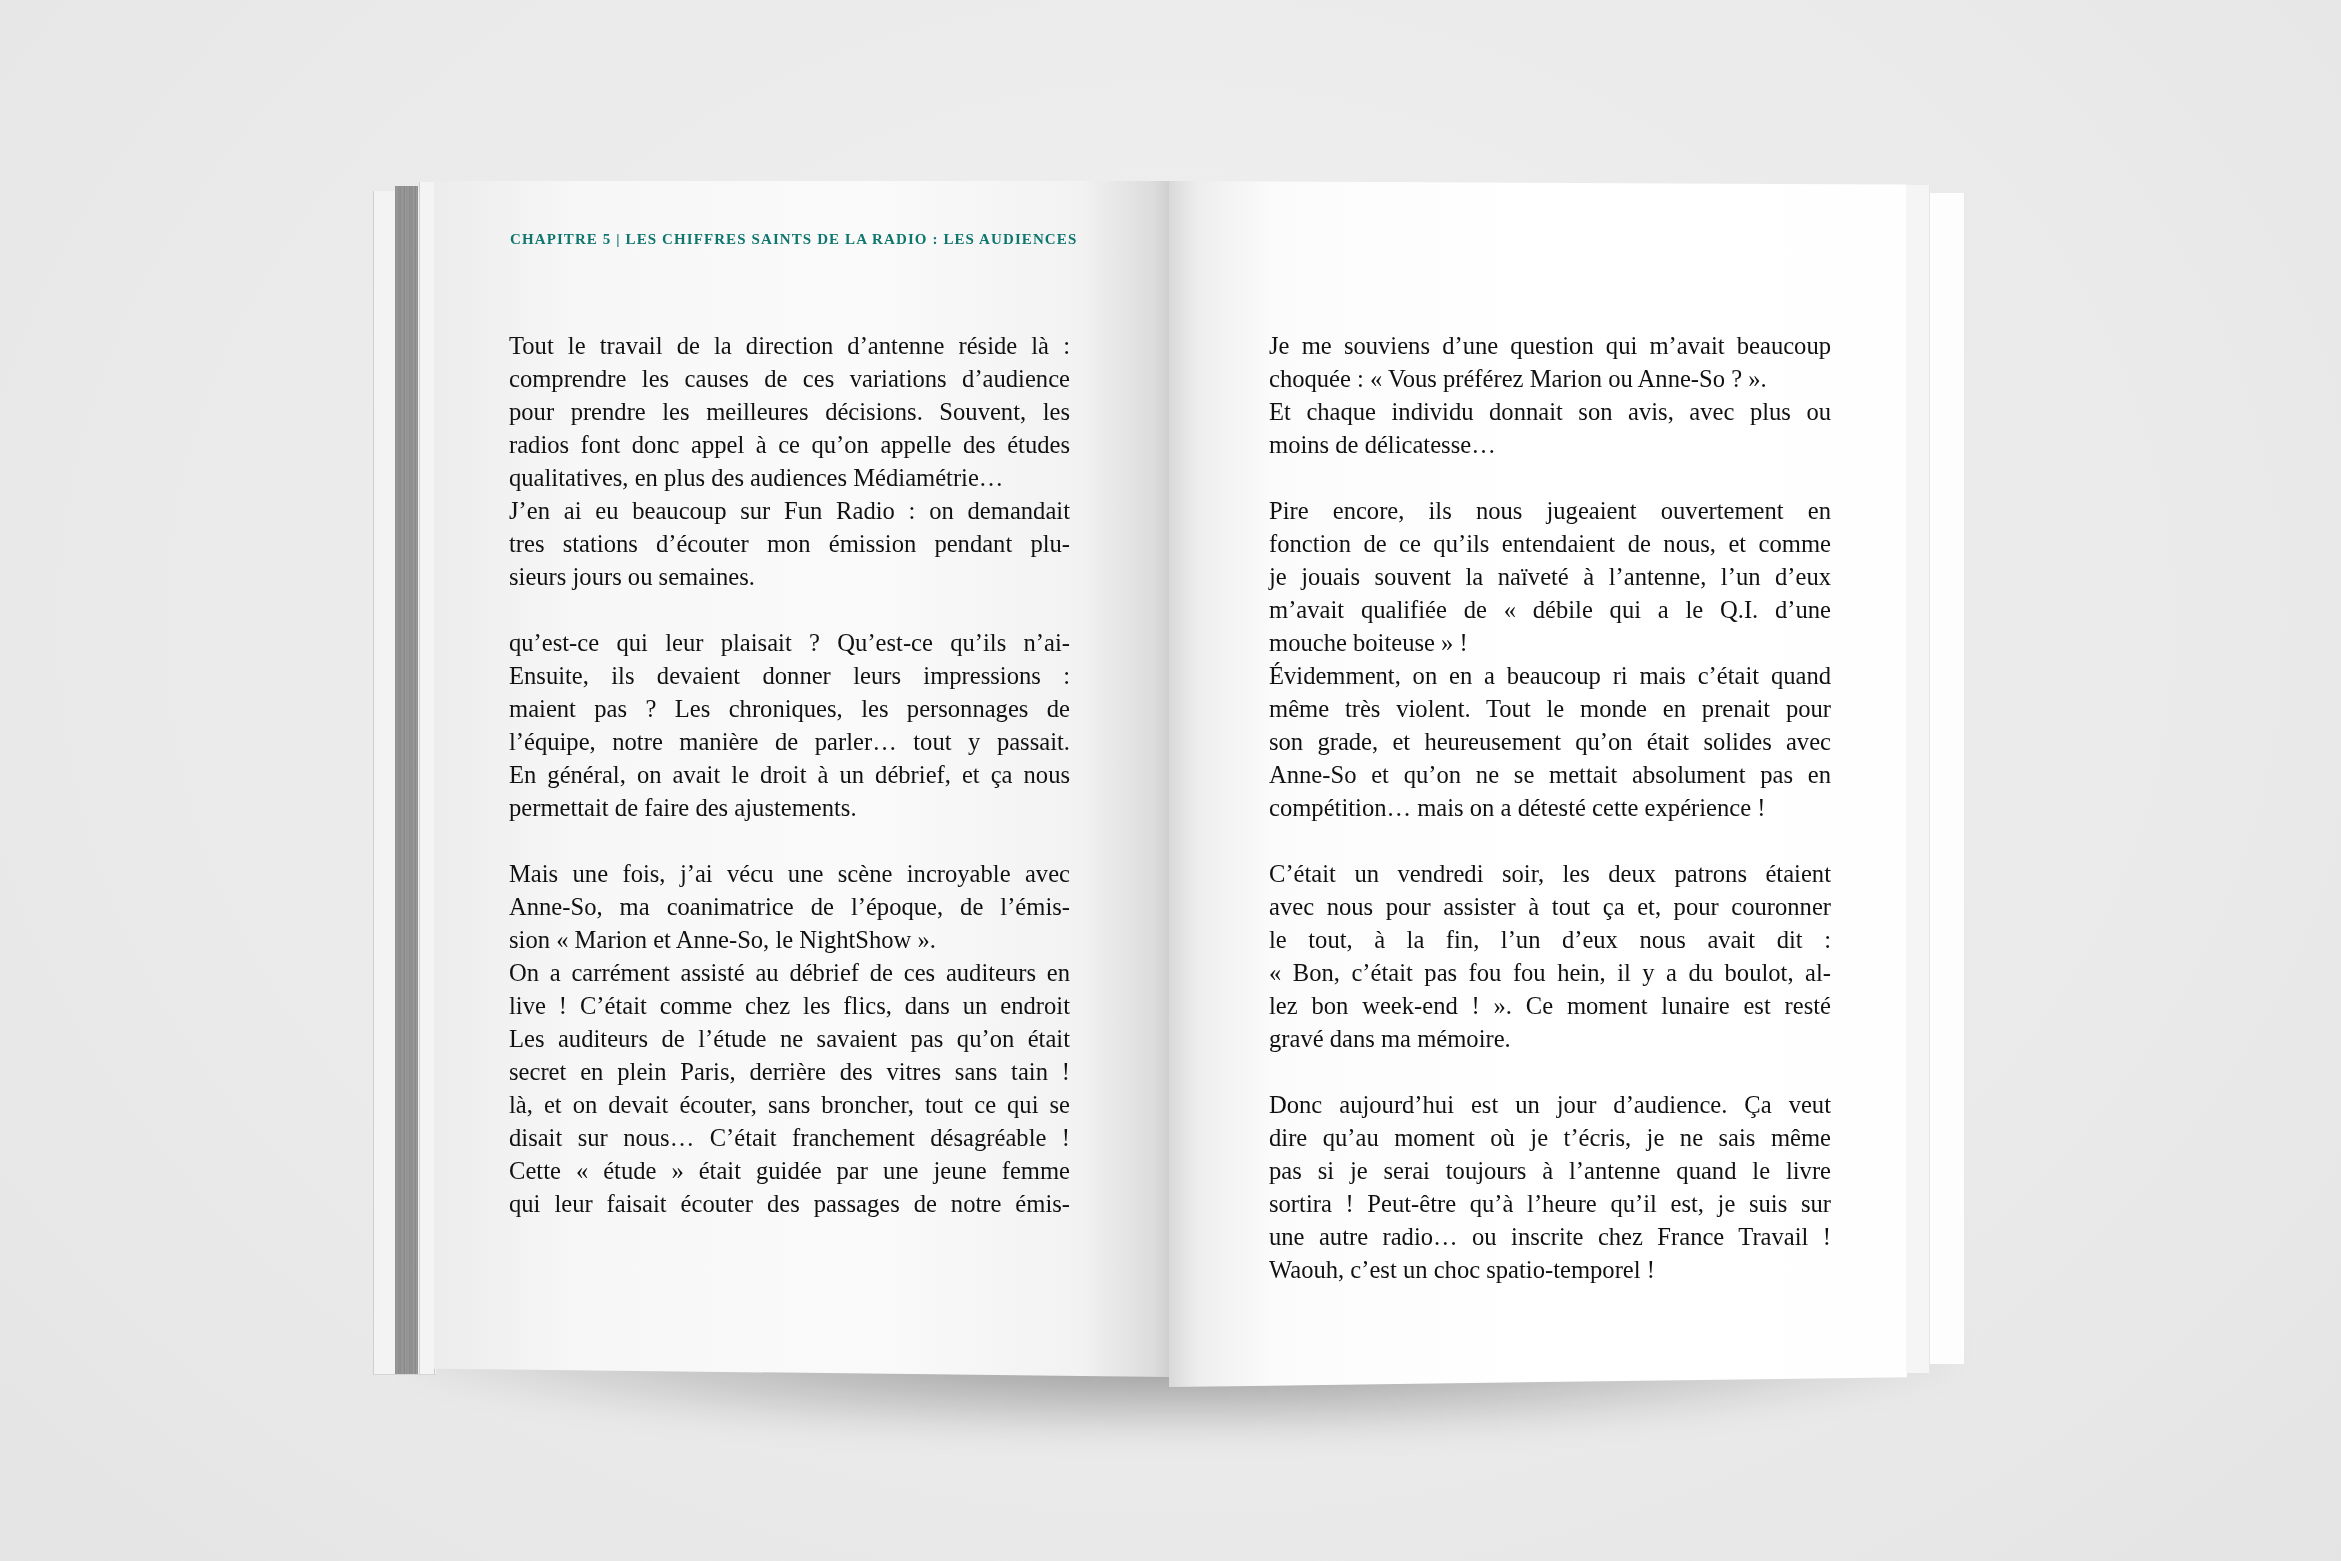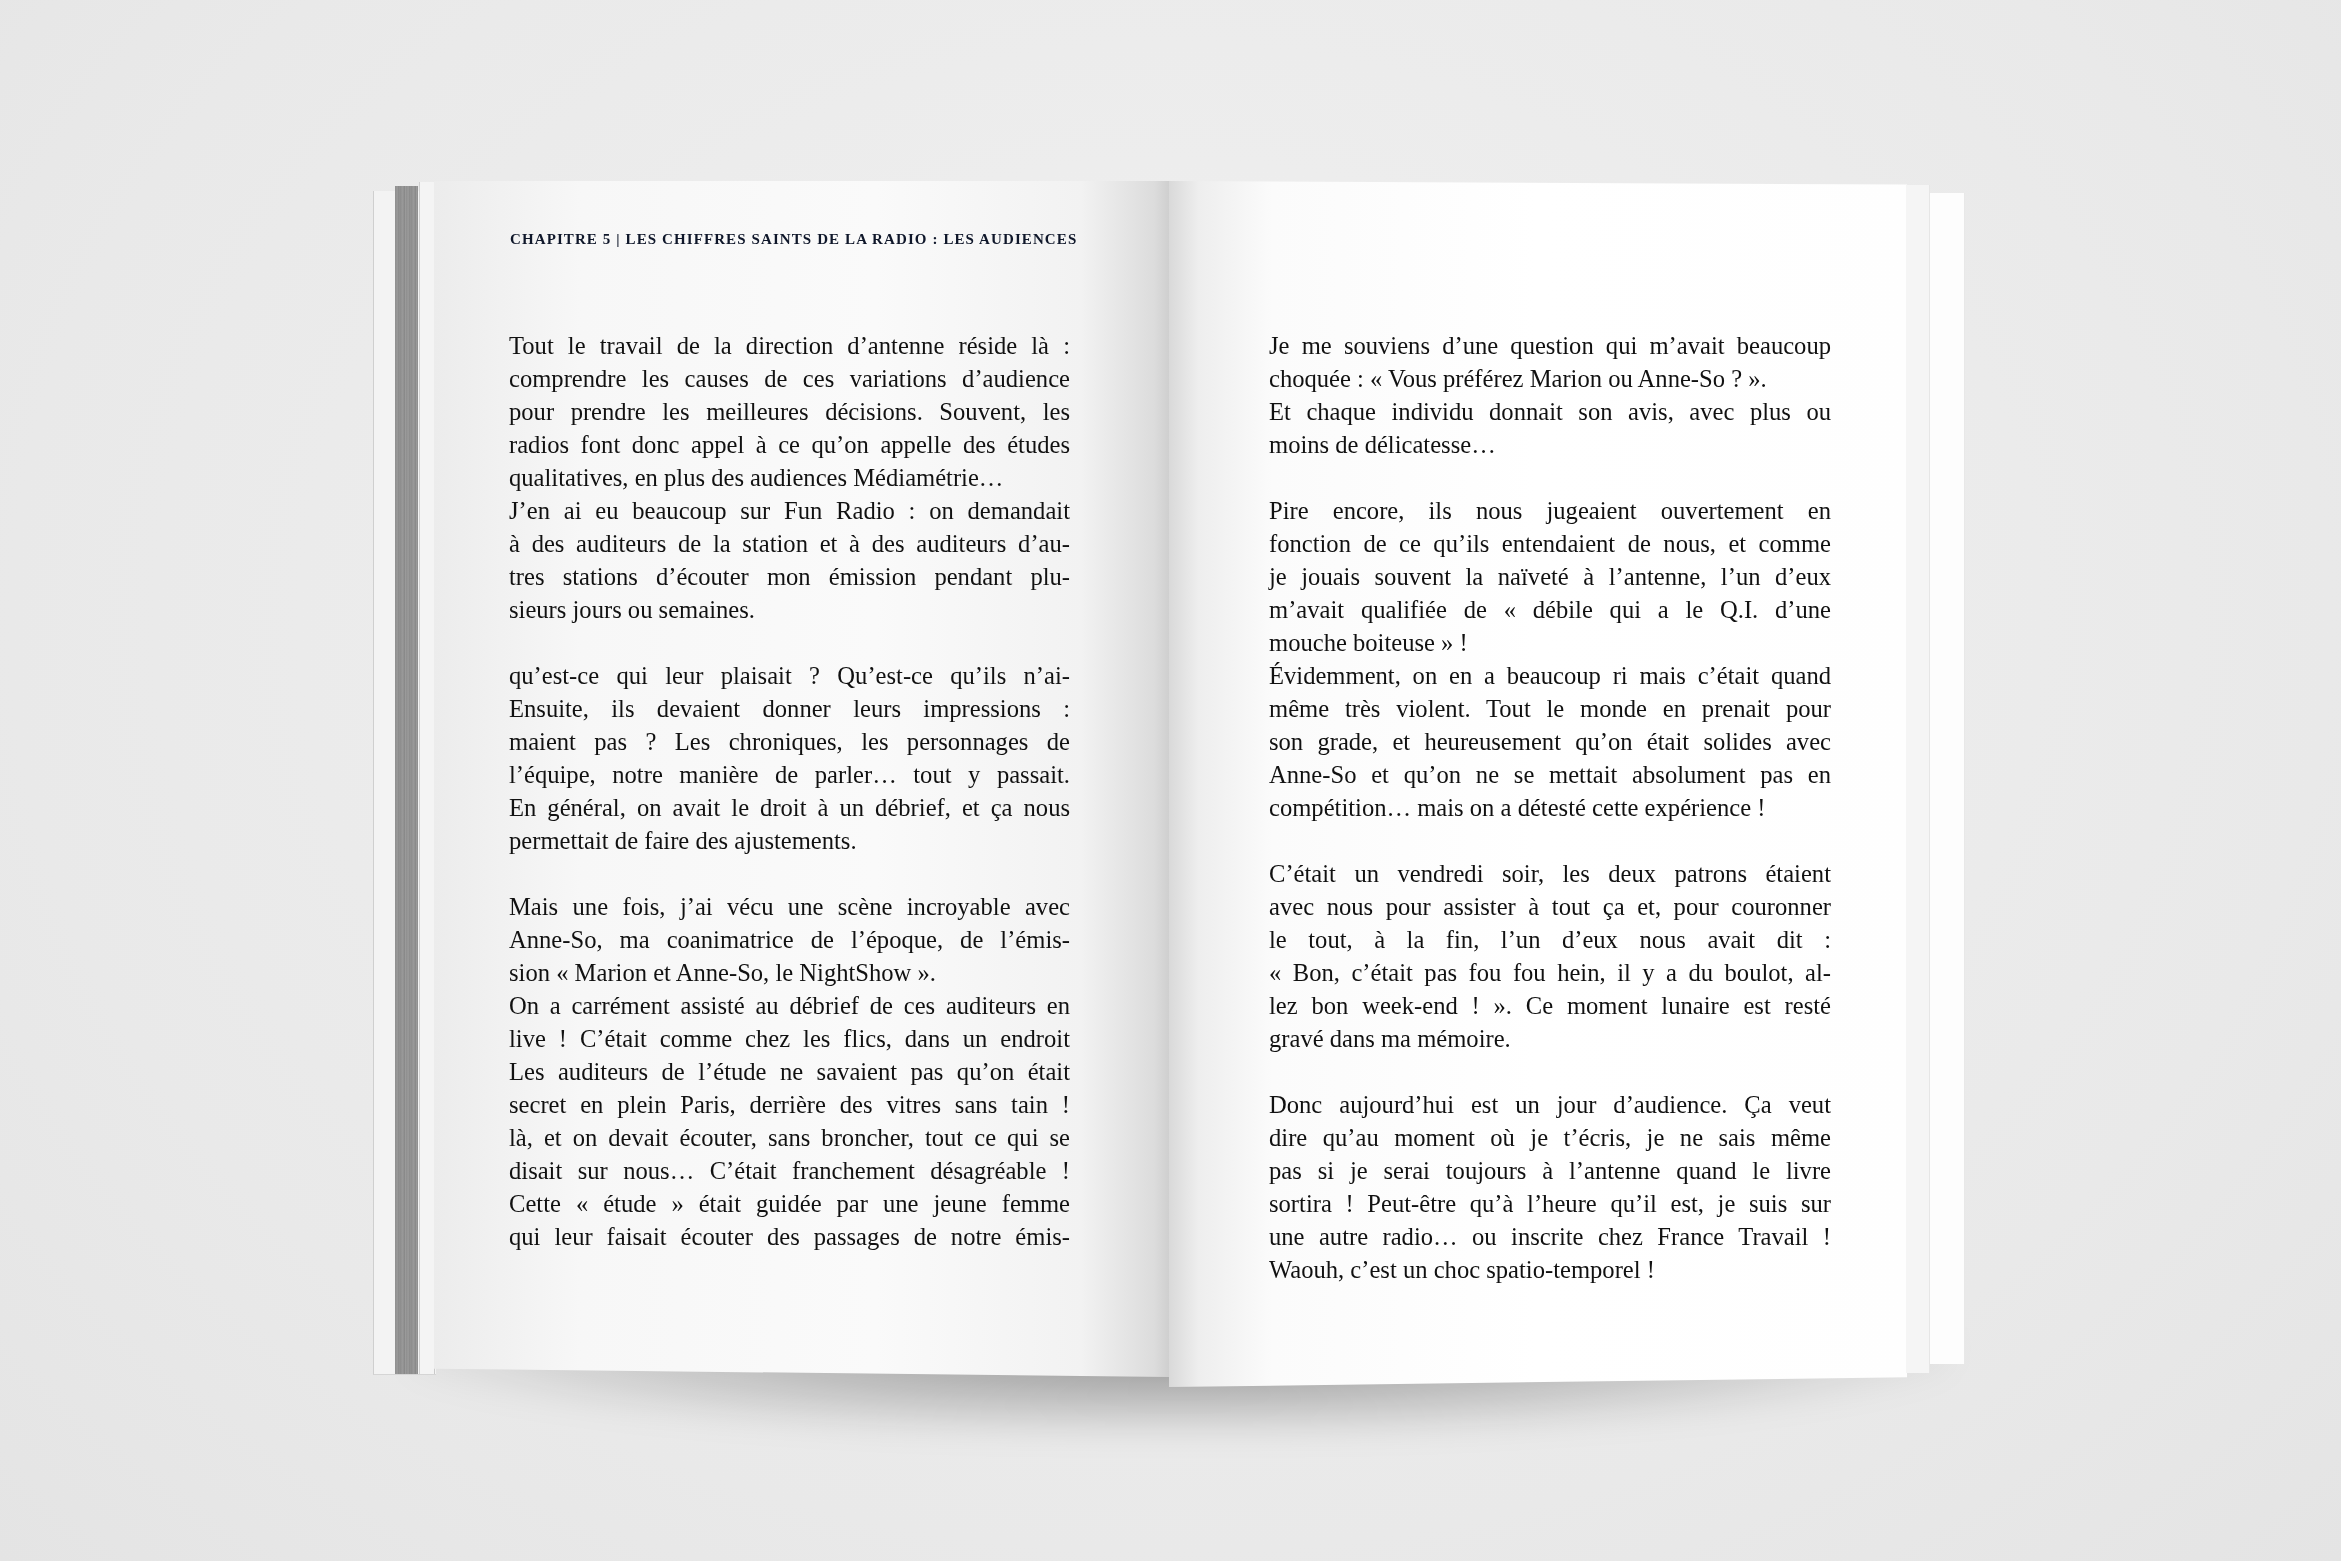--- a/index.html
+++ b/index.html
@@ -34,7 +34,7 @@
 
   .running-head {
     position:absolute; left:510px; top:231px; width:593px;
-    font-size:15px; letter-spacing:1.1px; font-weight:bold; color:#0f172a;
+    font-size:15px; letter-spacing:1.1px; font-weight:bold; color:#0f766e;
     white-space:nowrap;
   }
   .col { position:absolute; font-size:24.6px; line-height:33px; color:#111;margin-top:12px; }

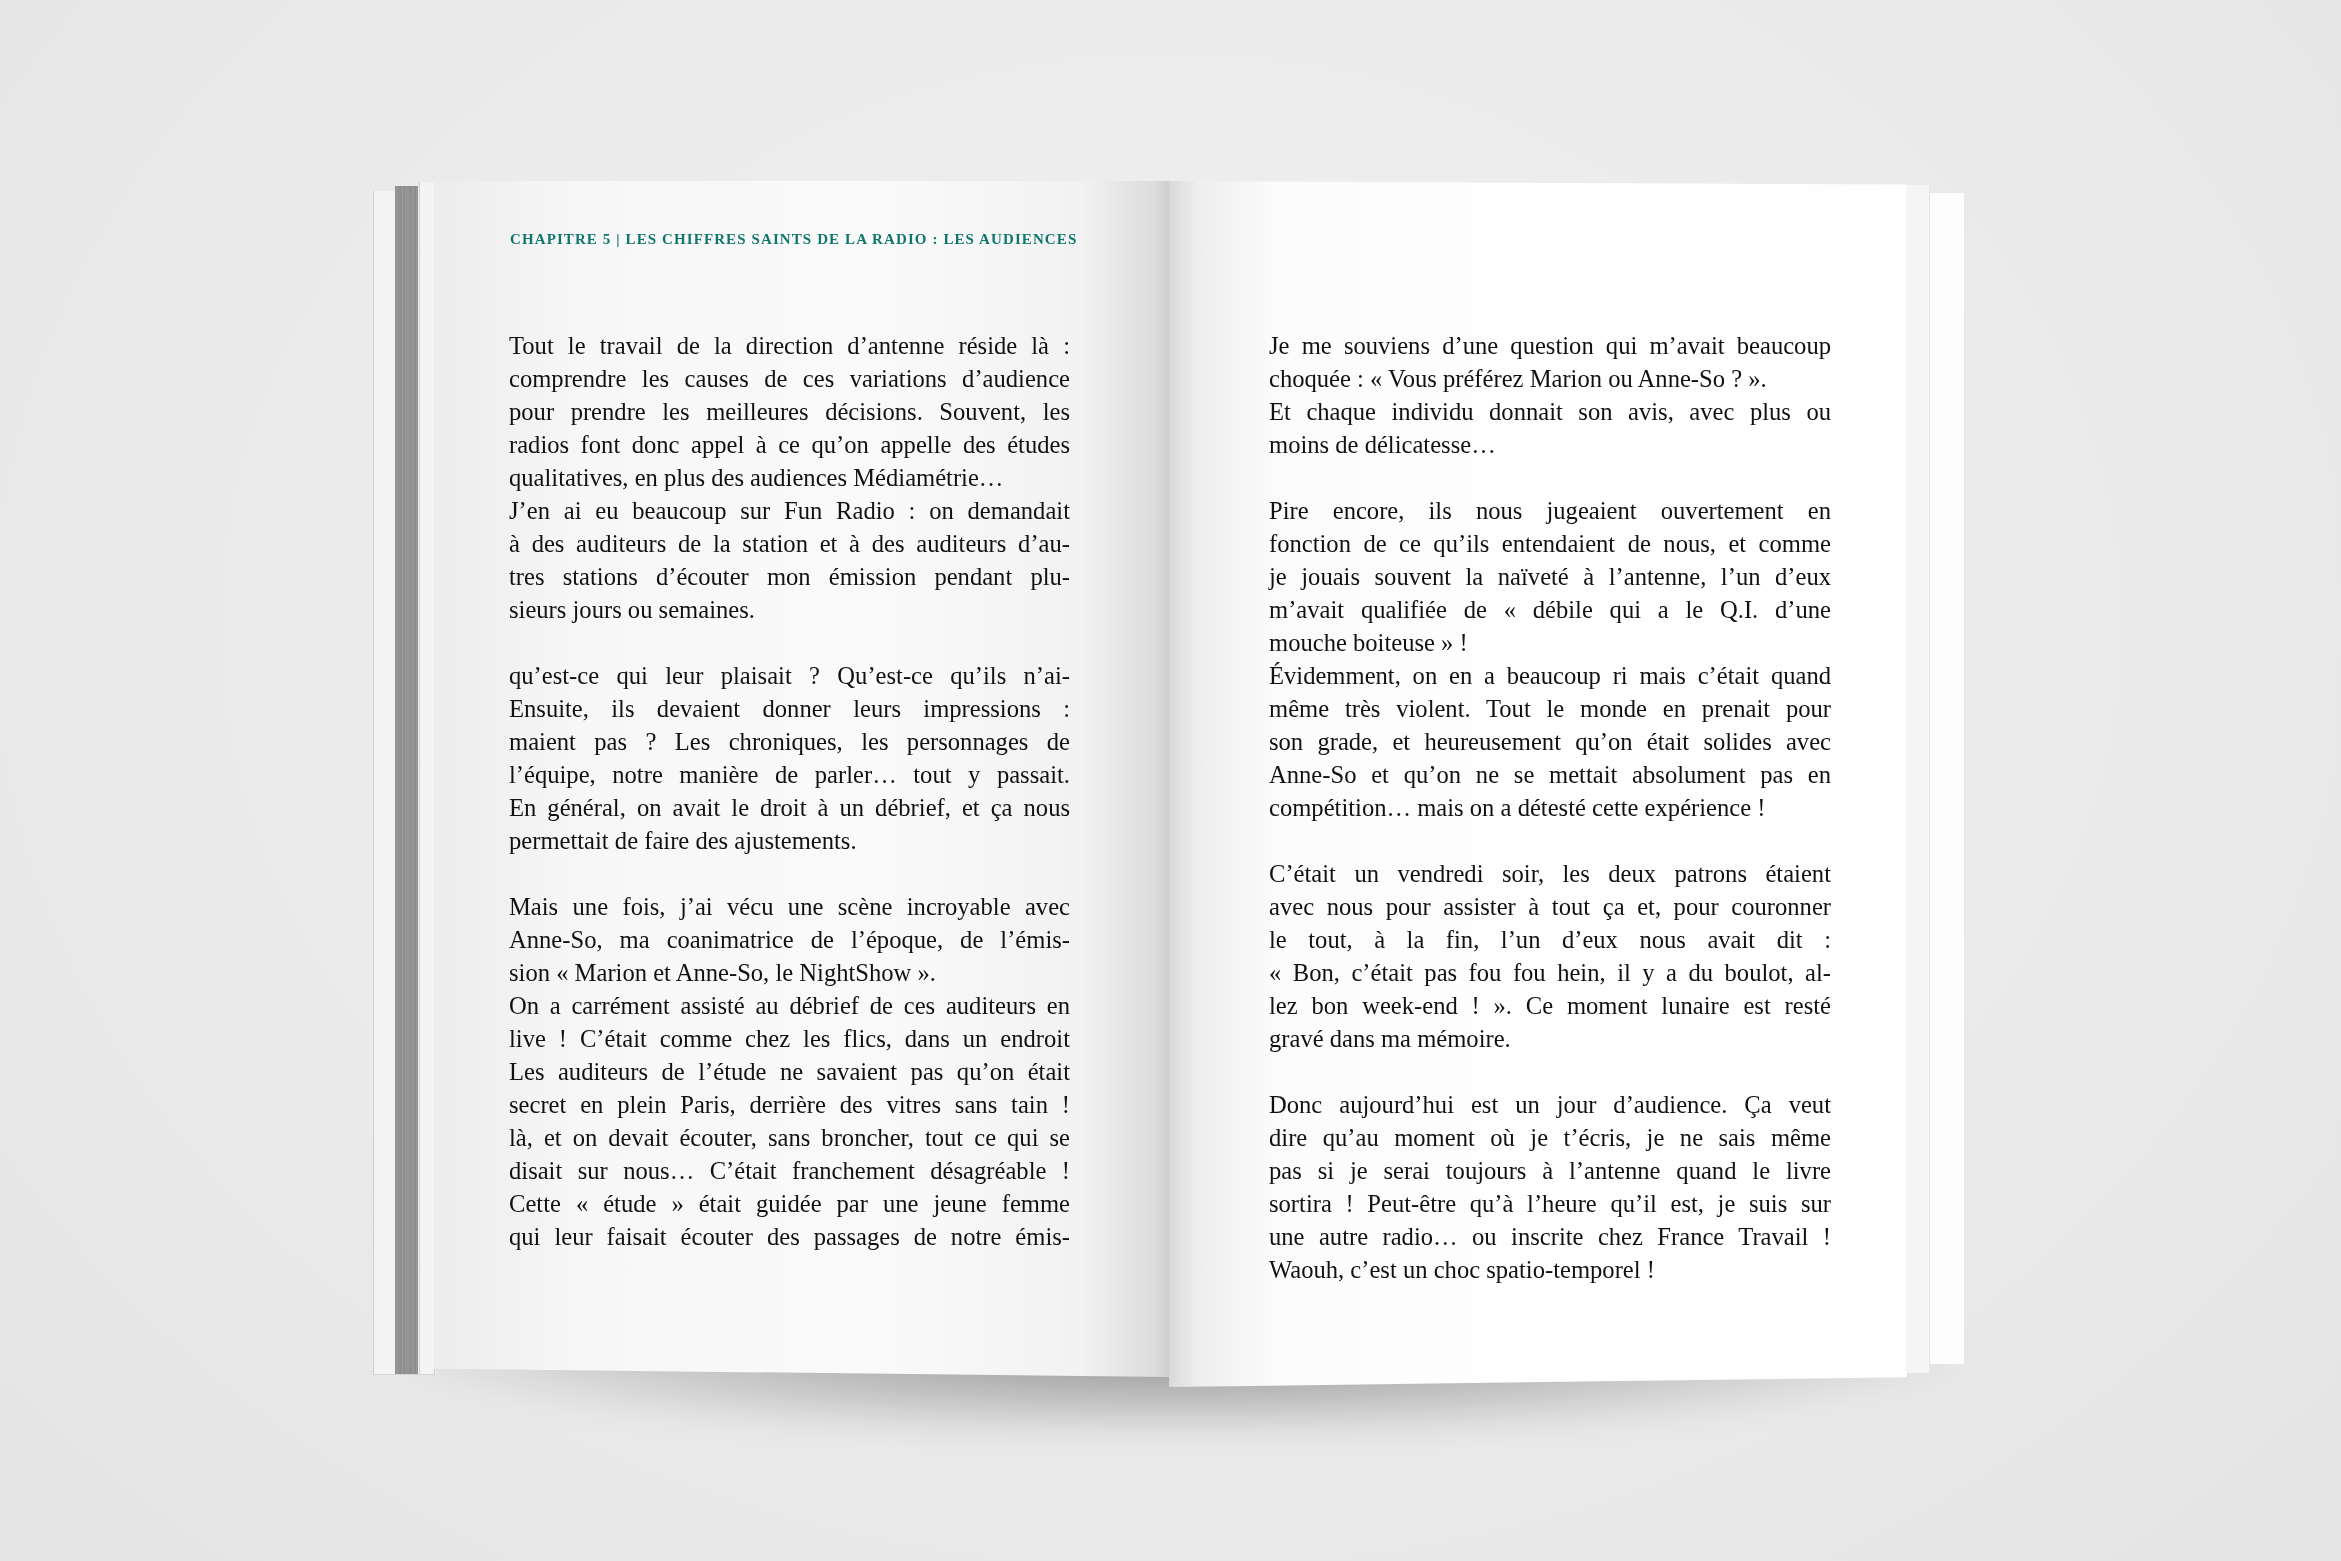--- a/index.html
+++ b/index.html
@@ -67,7 +67,6 @@
       <span class="line">radios font donc appel à ce qu’on appelle des études</span>
       <span class="line last">qualitatives, en plus des audiences Médiamétrie…</span>
       <span class="line">J’en ai eu beaucoup sur Fun Radio : on demandait</span>
-      <span class="line">à des auditeurs de la station et à des auditeurs d’au-</span>
       <span class="line">tres stations d’écouter mon émission pendant plu-</span>
       <span class="line last">sieurs jours ou semaines.</span>
     </p>

